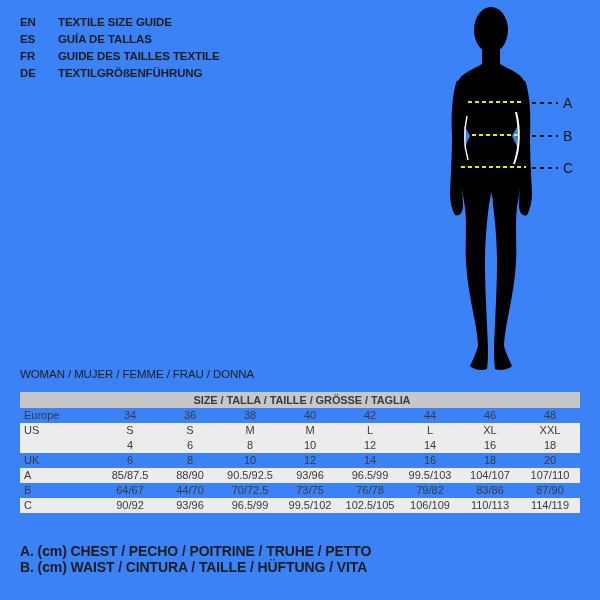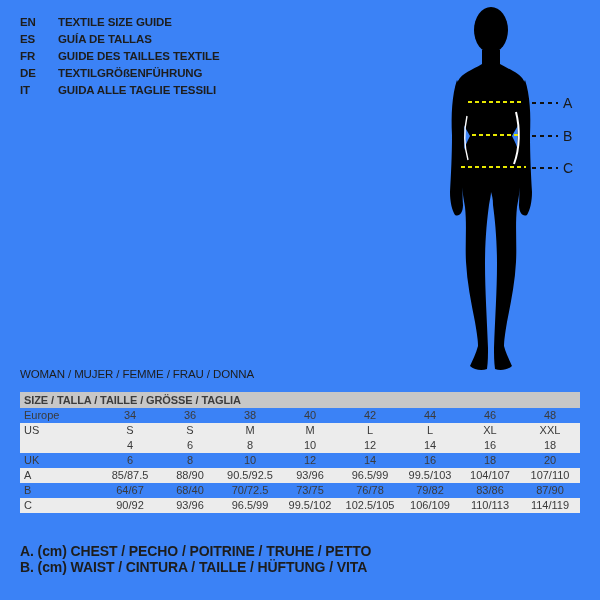--- a/index.html
+++ b/index.html
@@ -55,10 +55,6 @@
     <div class="lang-row">
       <span class="lang-code">DE</span>
       <span class="lang-label">TEXTILGRÖßENFÜHRUNG</span>
-    </div>
-    <div class="lang-row">
-      <span class="lang-code">IT</span>
-      <span class="lang-label">GUIDA ALLE TAGLIE TESSILI</span>
     </div>
   </div>
 

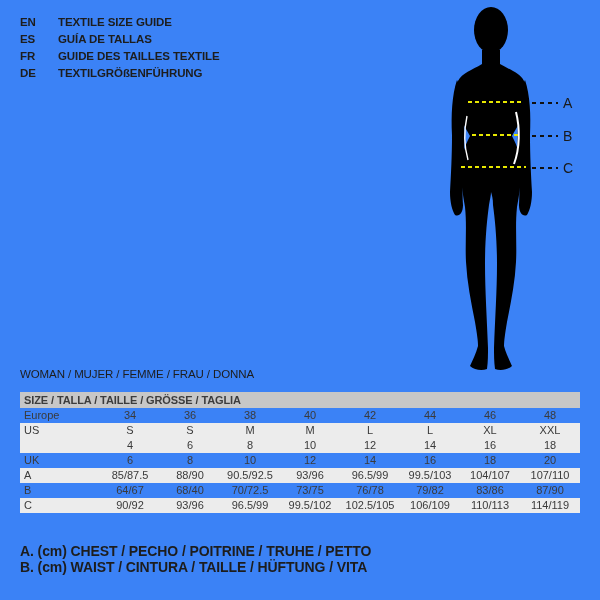--- a/index.html
+++ b/index.html
@@ -134,7 +134,7 @@
   <div class="section-title">WOMAN / MUJER / FEMME / FRAU / DONNA</div>
 
   <div class="size-table">
-    <div class="t-header" style="background: rgb(199, 199, 199);">SIZE / TALLA / TAILLE / GRÖSSE / TAGLIA</div>
+    <div class="t-header" style="background: rgb(199, 199, 199); text-align: center;">SIZE / TALLA / TAILLE / GRÖSSE / TAGLIA</div>
     <div>
         <div class="t-row">
           <div class="t-label">Europe</div>

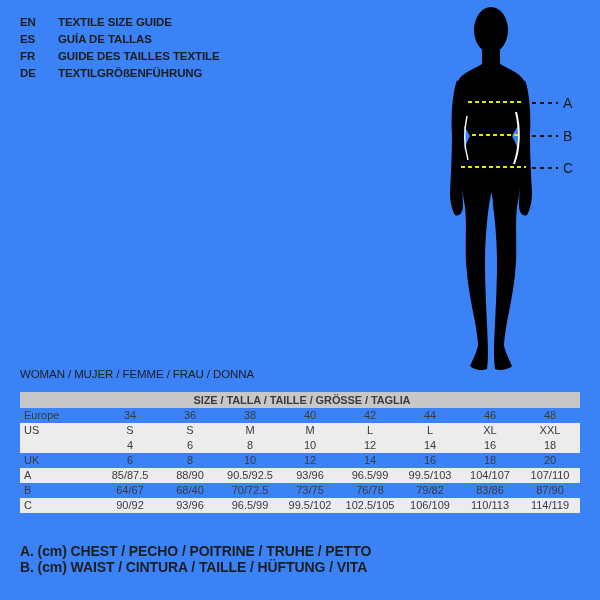--- a/index.html
+++ b/index.html
@@ -194,7 +194,7 @@
         <div class="t-row">
           <div class="t-label">B</div>
           <div class="t-cell">64/67</div>
-          <div class="t-cell">68/40</div>
+          <div class="t-cell">44/70</div>
           <div class="t-cell">70/72.5</div>
           <div class="t-cell">73/75</div>
           <div class="t-cell">76/78</div>

